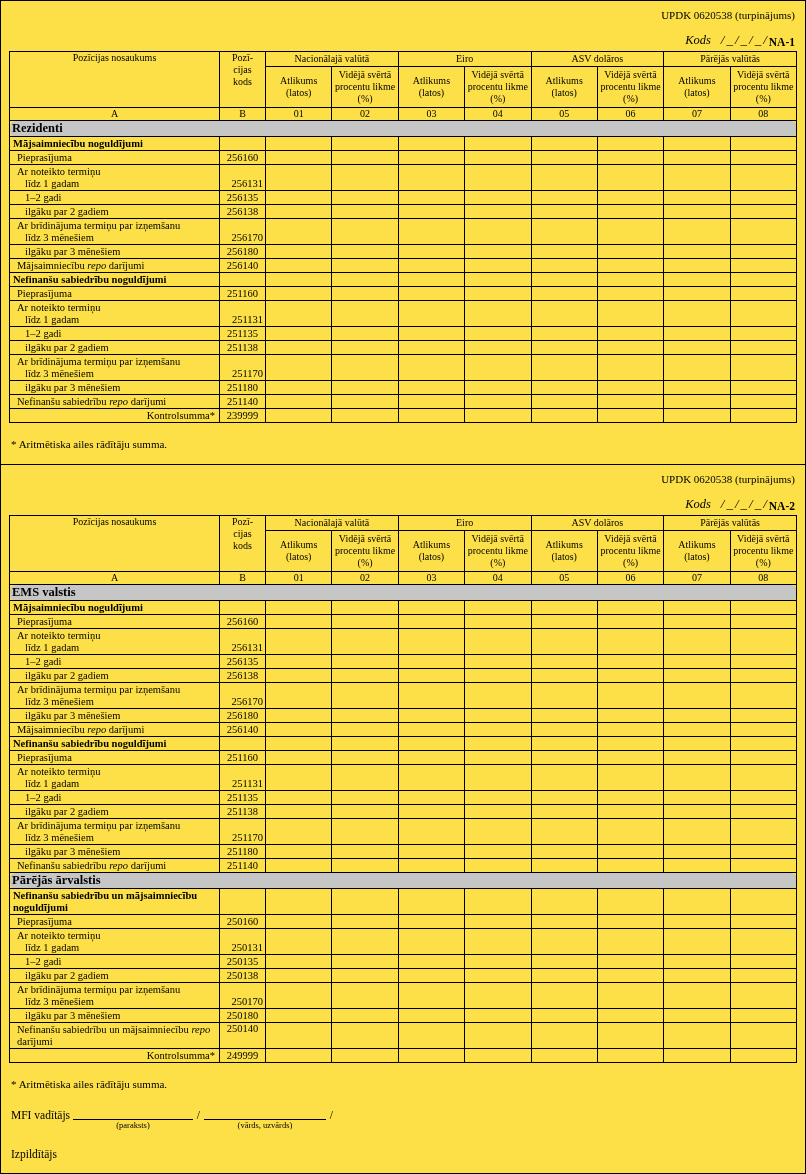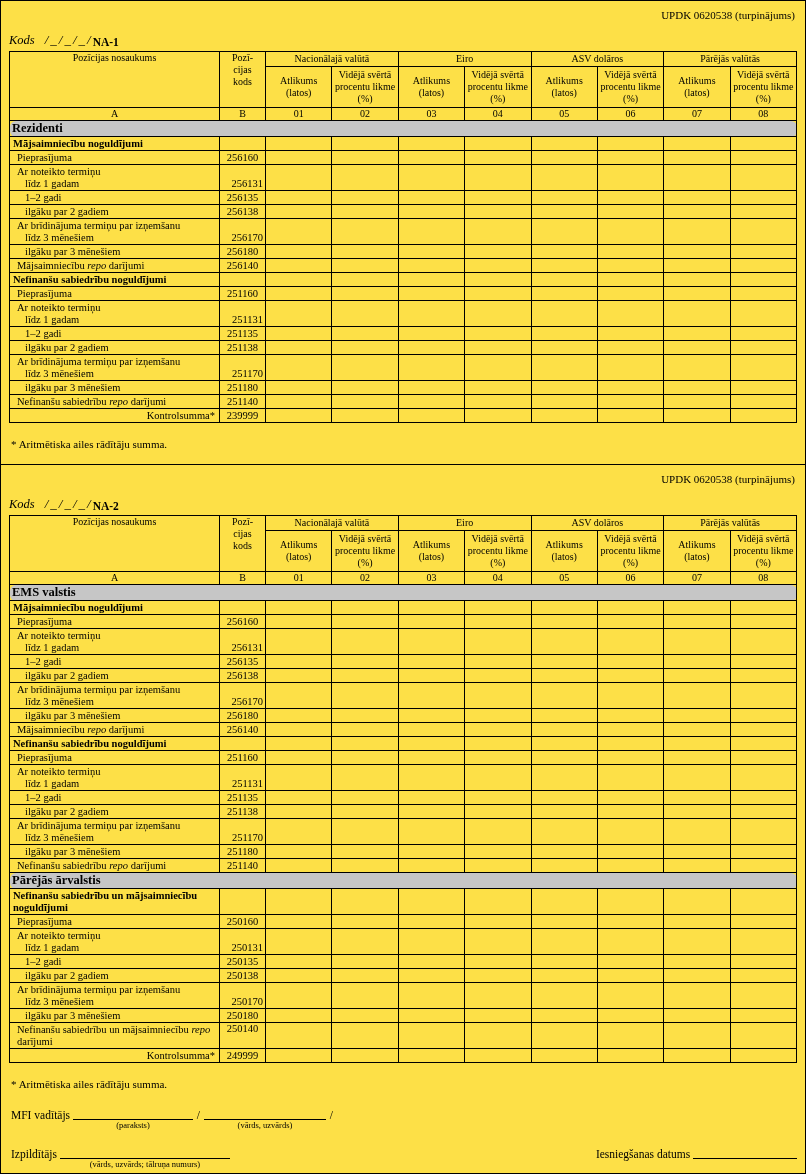--- a/index.html
+++ b/index.html
@@ -23,7 +23,7 @@
 
   .kods-line {
     display: flex;
-    justify-content: flex-start;
+    justify-content: flex-end;
     align-items: flex-end;
     margin-top: 11px;
     margin-bottom: 3px;

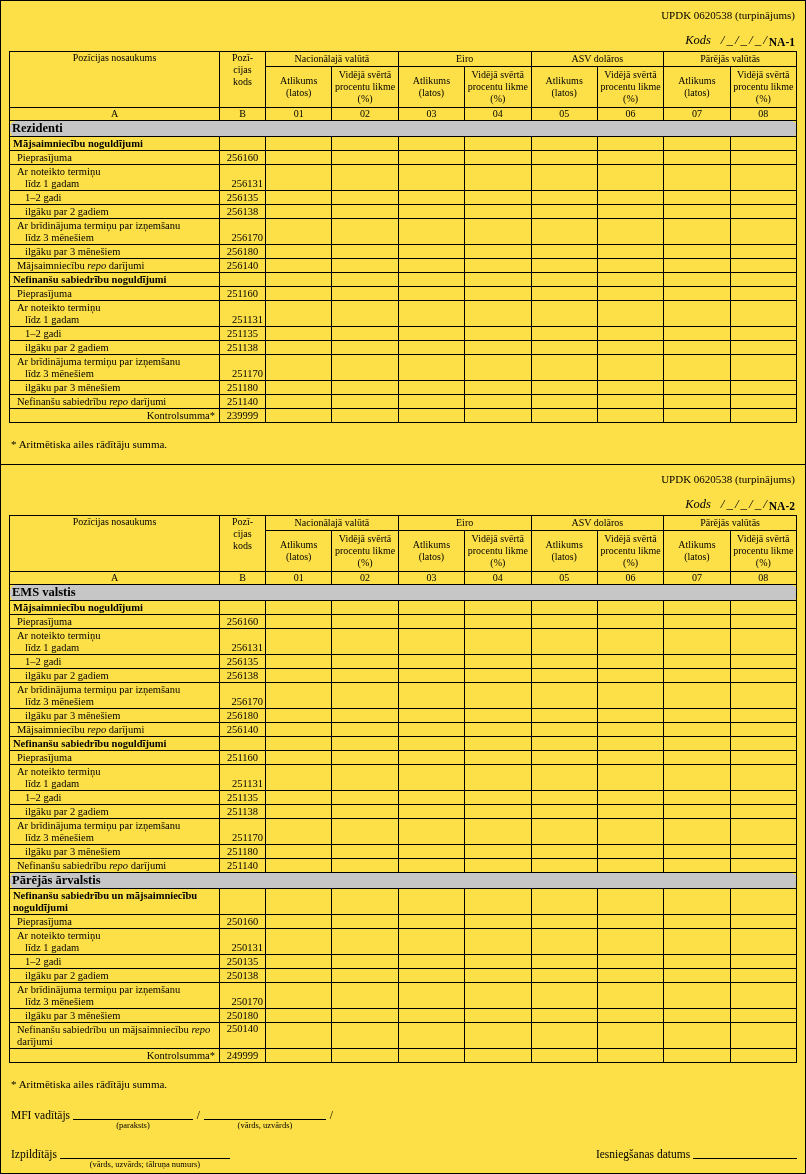--- a/index.html
+++ b/index.html
@@ -850,12 +850,6 @@
             <span class="sub">(vārds, uzvārds; tālruņa numurs)</span>
           </span>
         </div>
-        <div class="exec-right">
-          <span class="lab">Iesniegšanas datums</span>
-          <span class="blank-wrap">
-            <span class="blank b4"></span>
-          </span>
-        </div>
       </div>
     </div>
   </section>

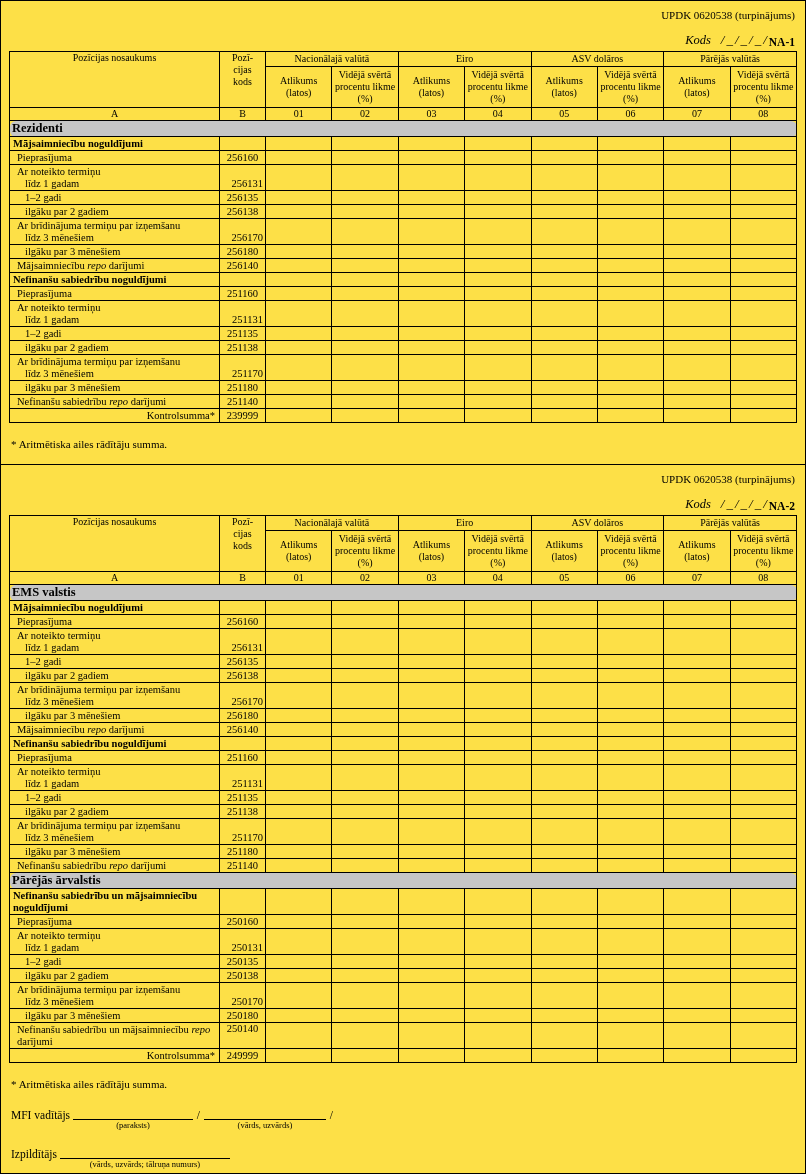--- a/index.html
+++ b/index.html
@@ -845,10 +845,6 @@
       <div class="exec-row">
         <div class="exec-left">
           <span class="lab">Izpildītājs</span>
-          <span class="blank-wrap">
-            <span class="blank b3"></span>
-            <span class="sub">(vārds, uzvārds; tālruņa numurs)</span>
-          </span>
         </div>
       </div>
     </div>

